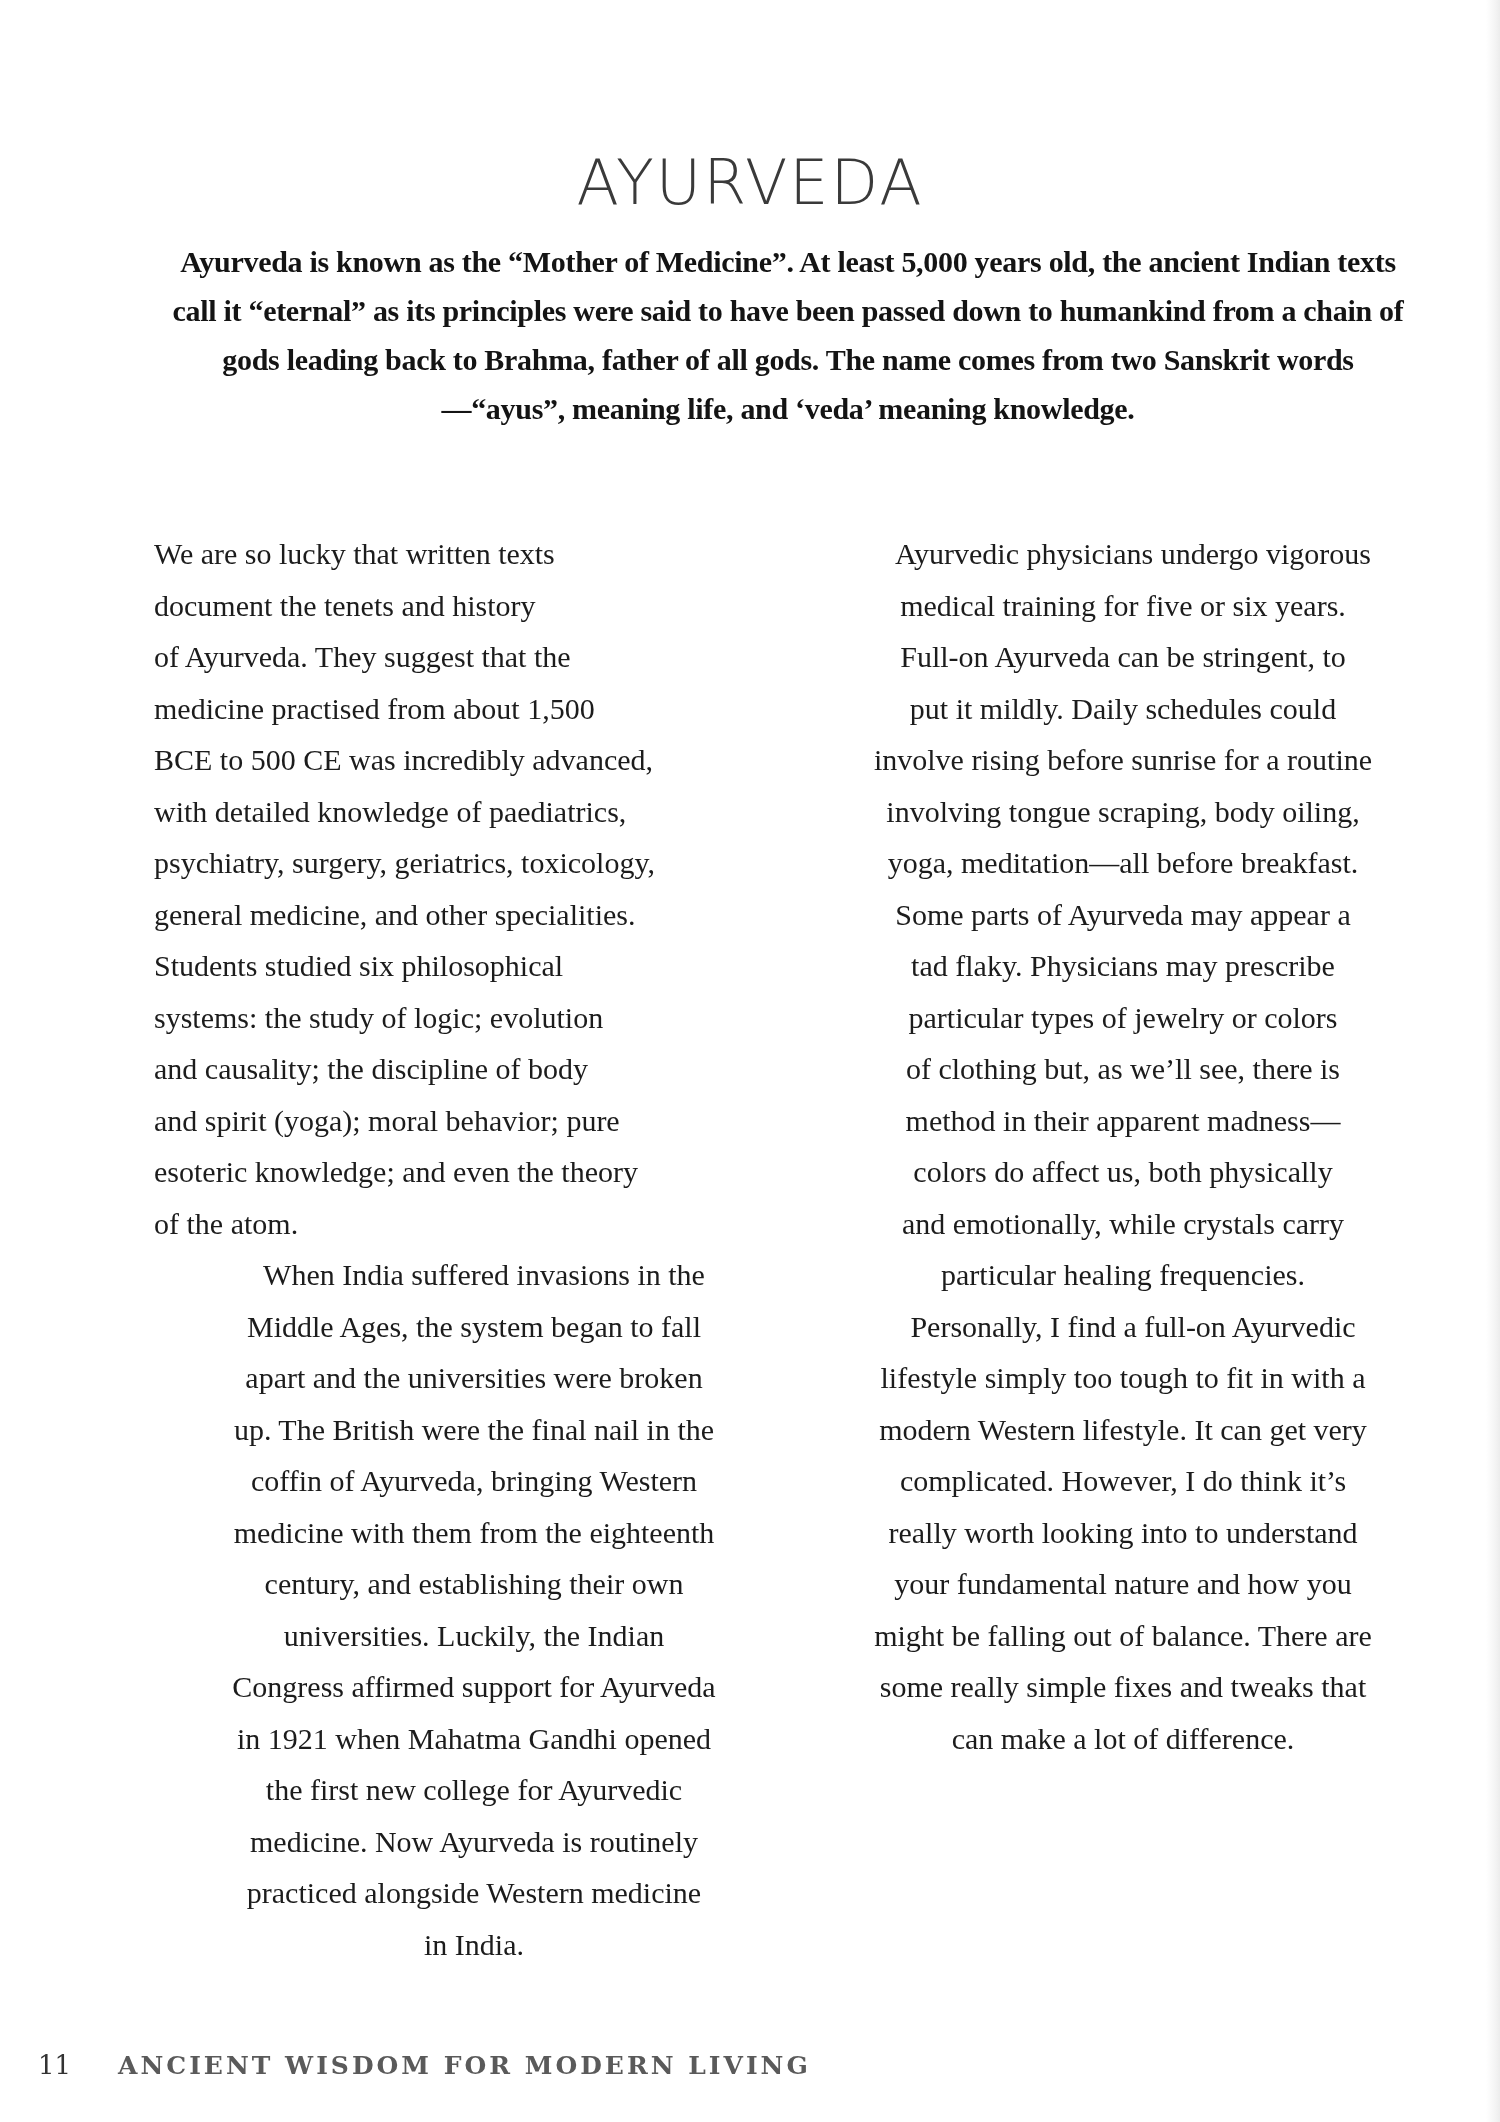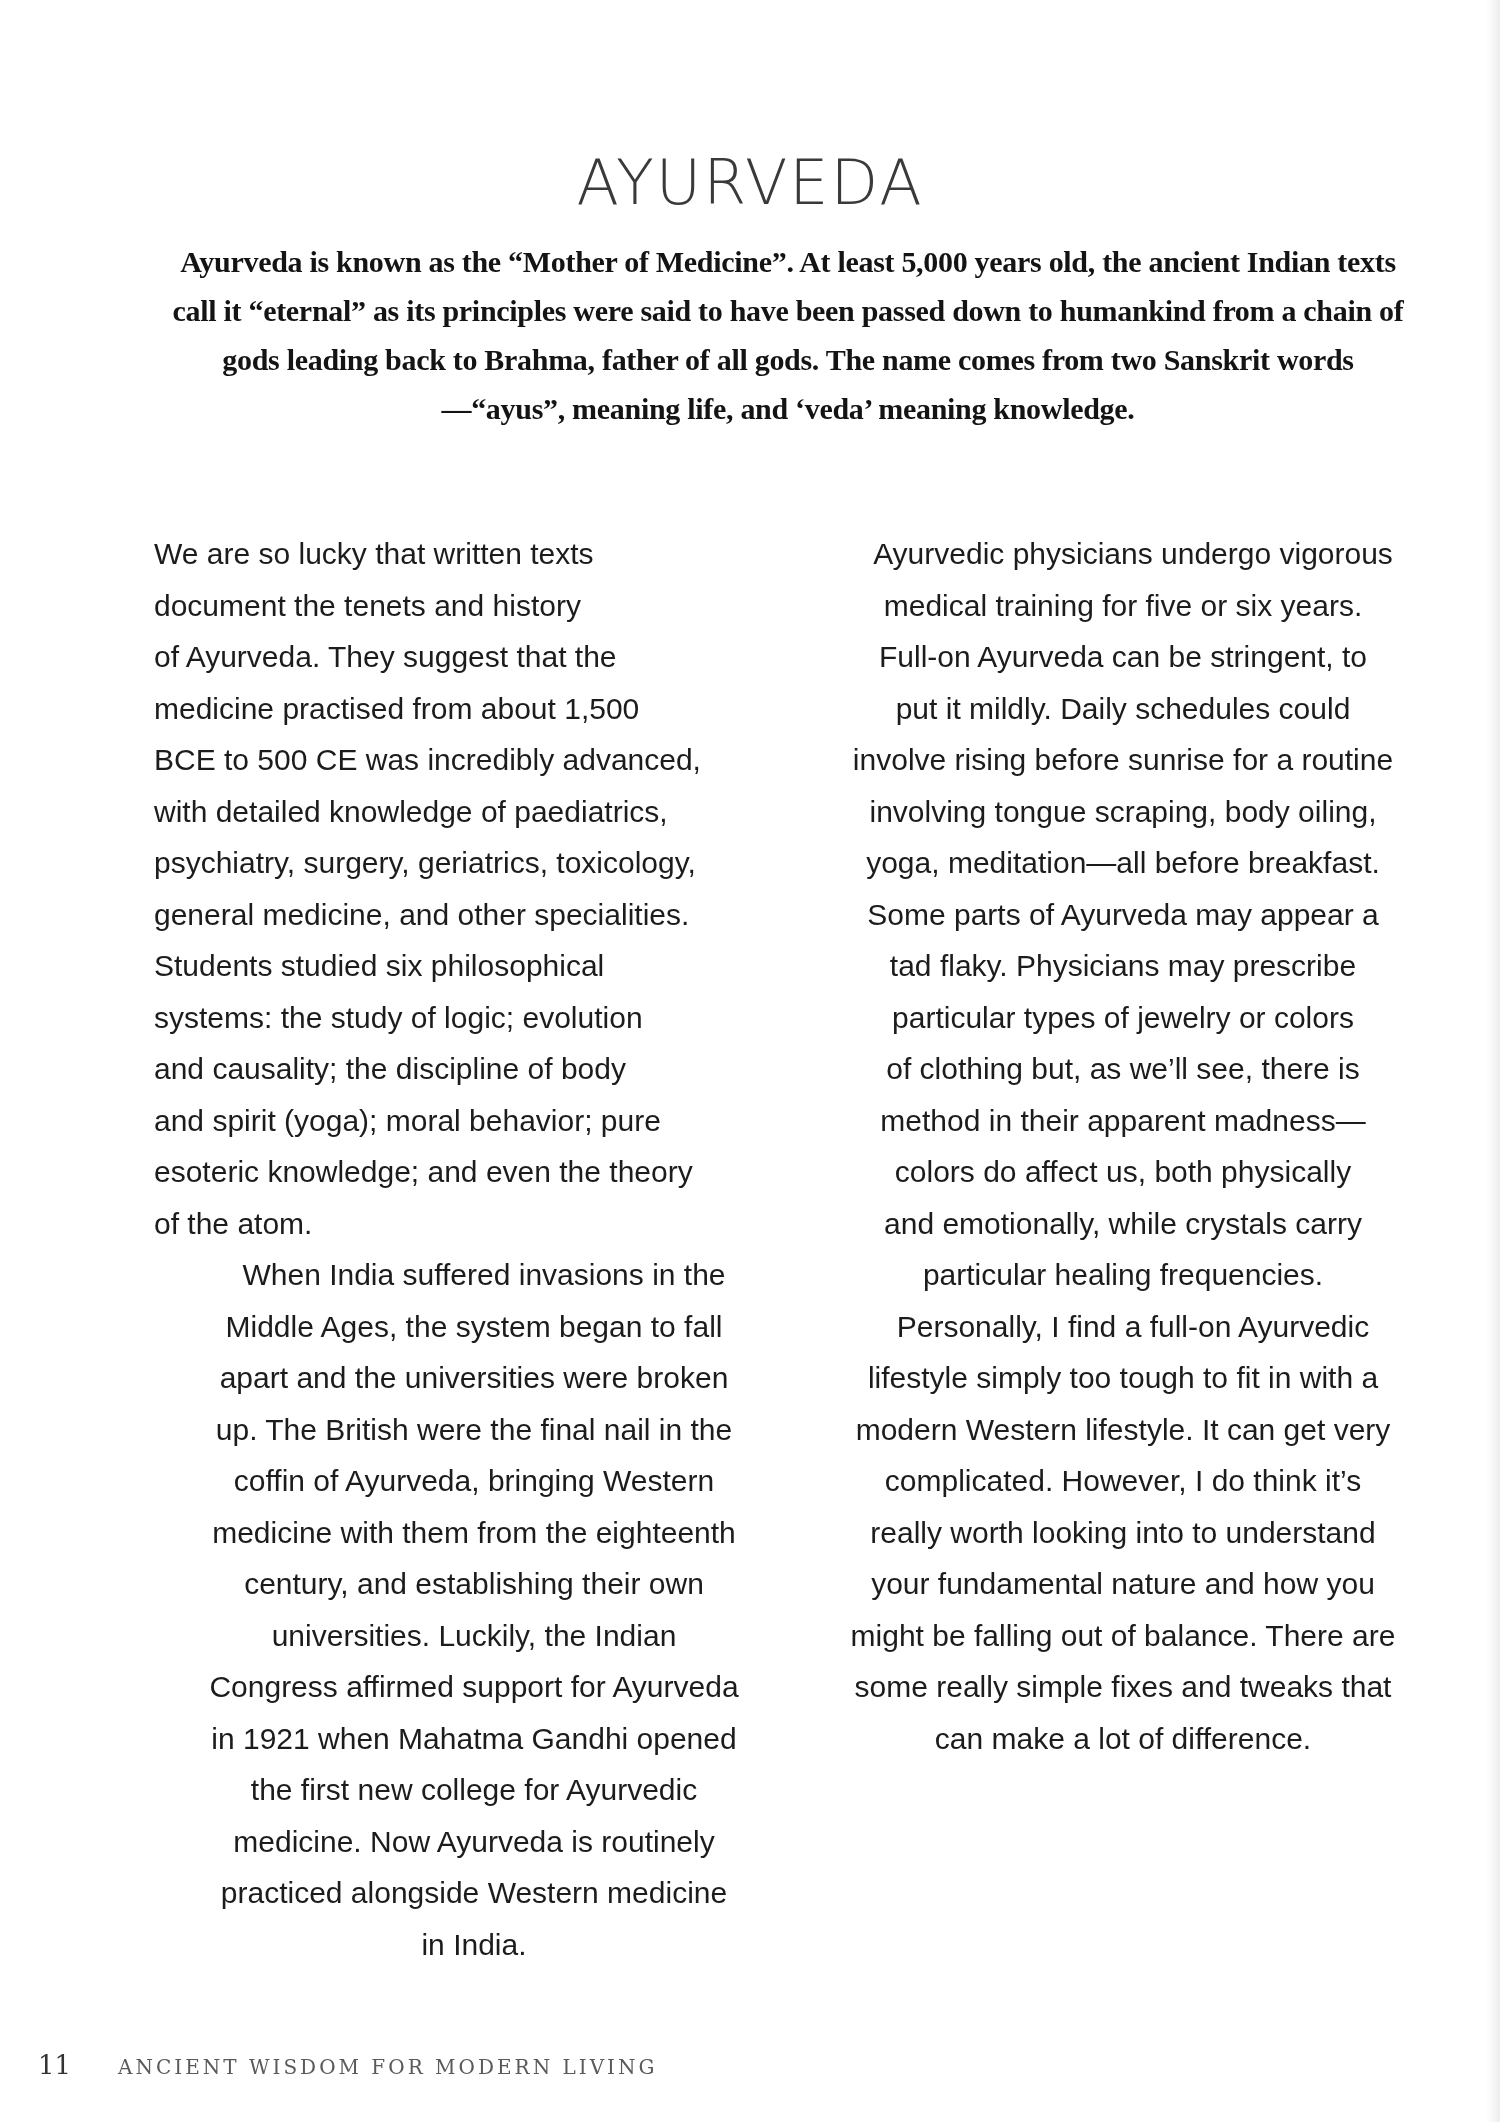--- a/index.html
+++ b/index.html
@@ -52,7 +52,7 @@
       position: absolute;
       top: 528px;
       width: 640px;
-      font-family: Liberation Sans, sans-serif;
+      font-family: Liberation Serif, serif;
       font-size: 30px;
       line-height: 51.5px;
       color: #1c1c1c;

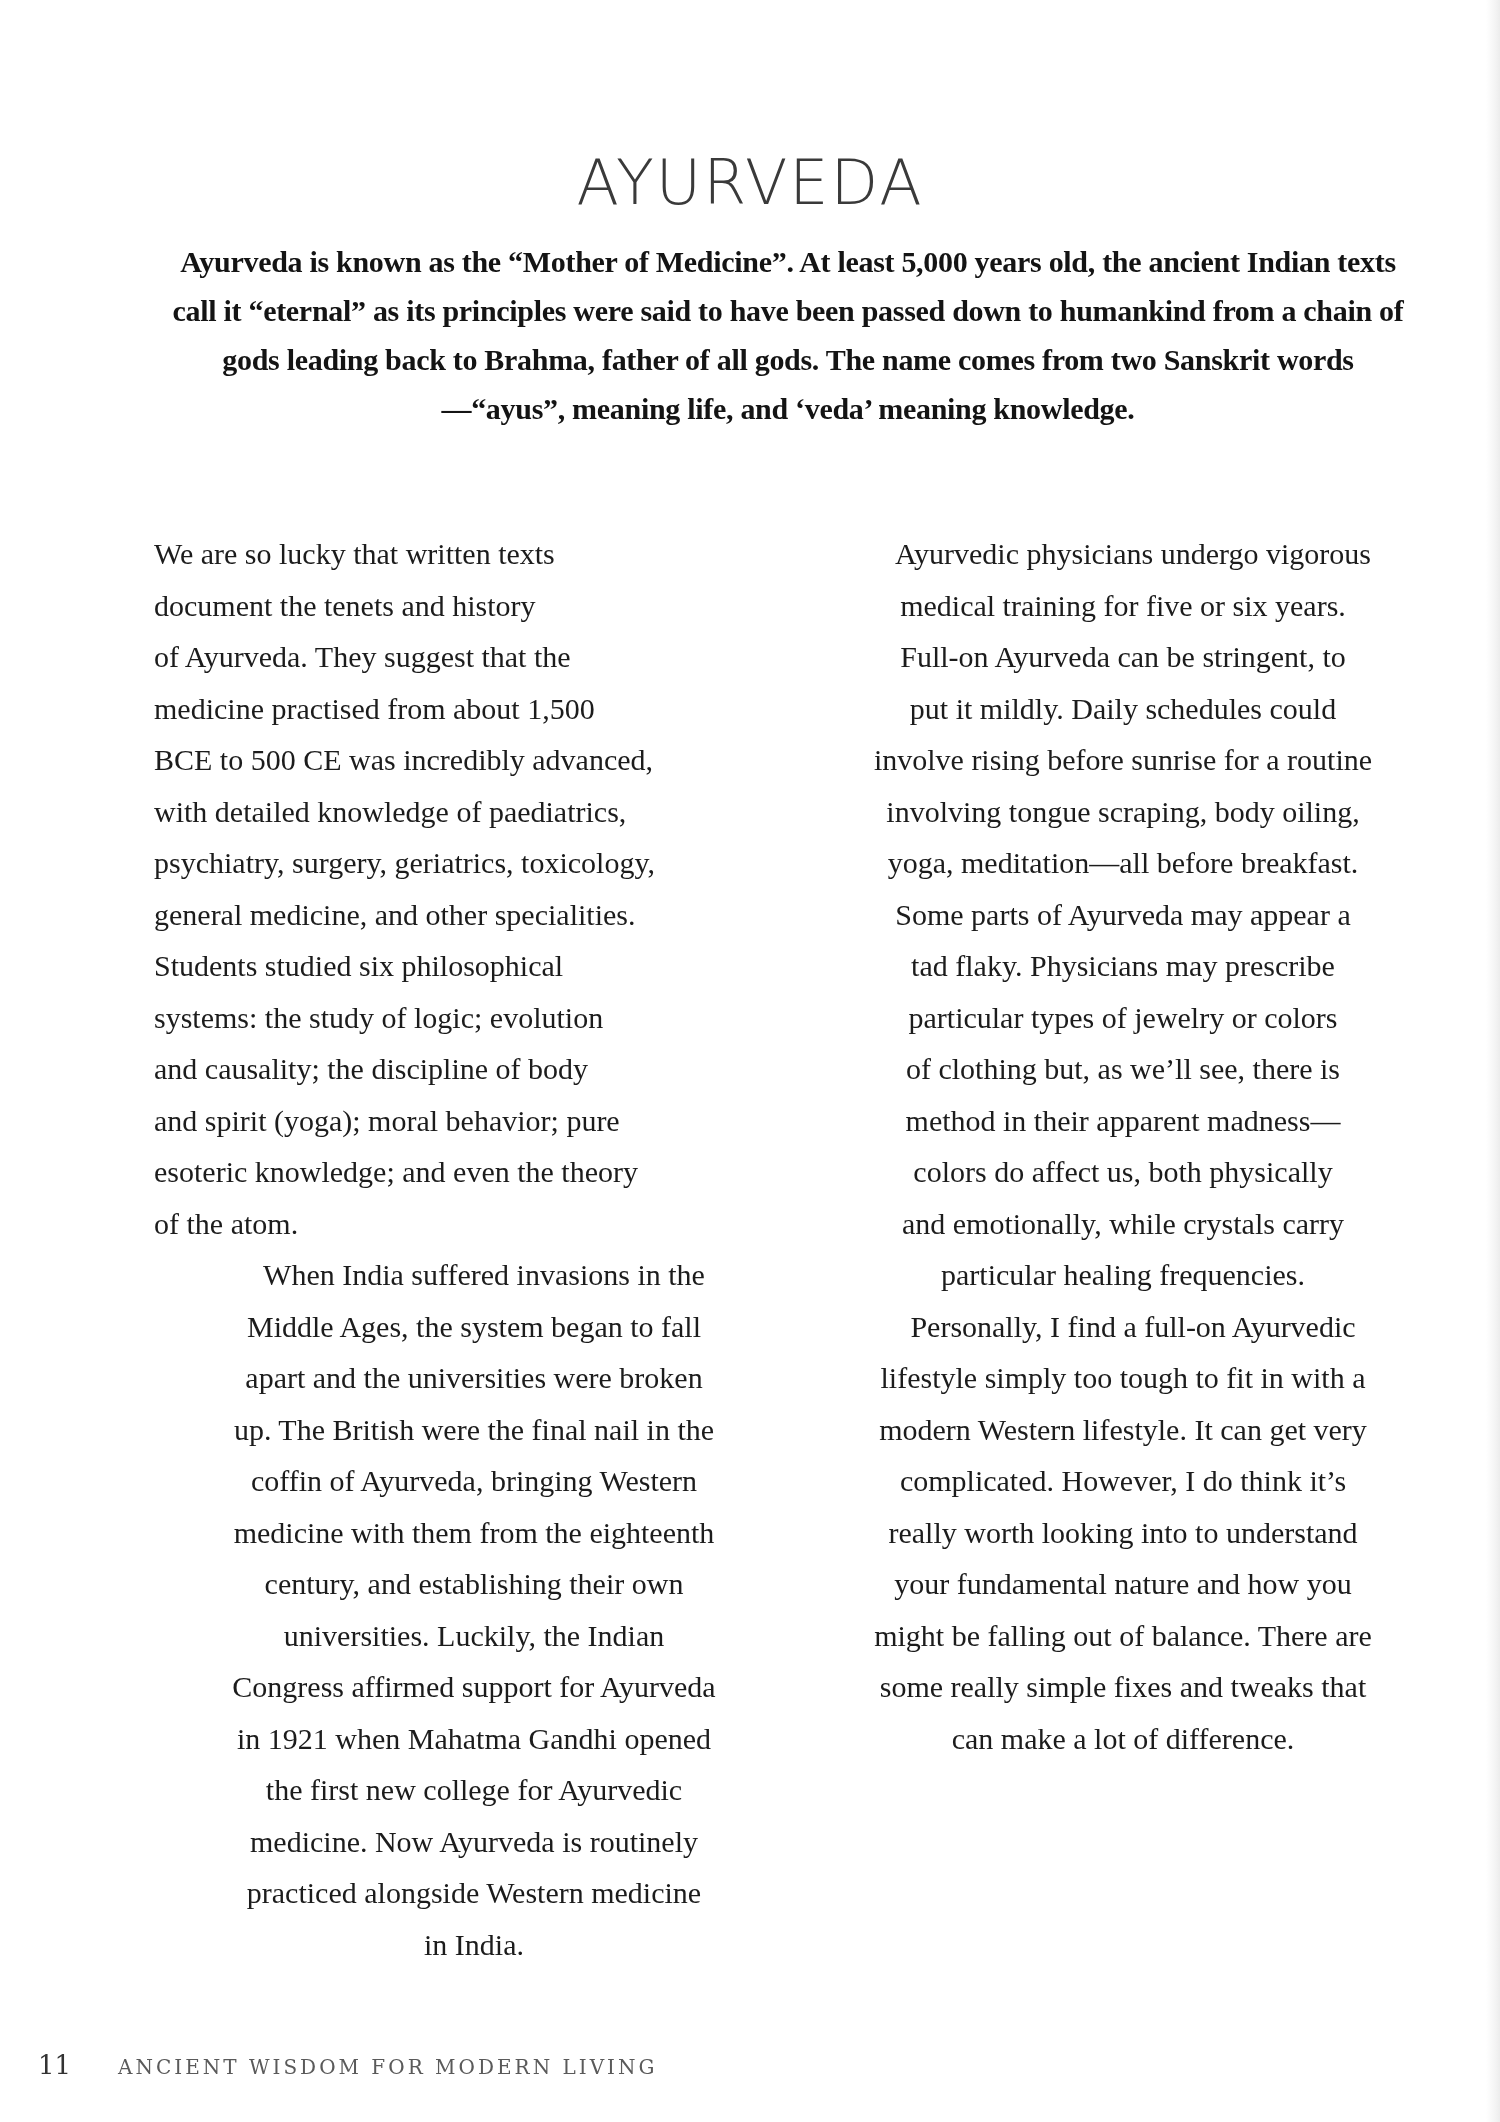--- a/index.html
+++ b/index.html
@@ -81,8 +81,8 @@
     }
     .footer .running-title {
       letter-spacing: 3px;
-      font-weight: 400;
-      font-size: 20px;
+      font-weight: 700;
+      font-size: 25px;
       margin-top: 27px;
     }
   </style>

